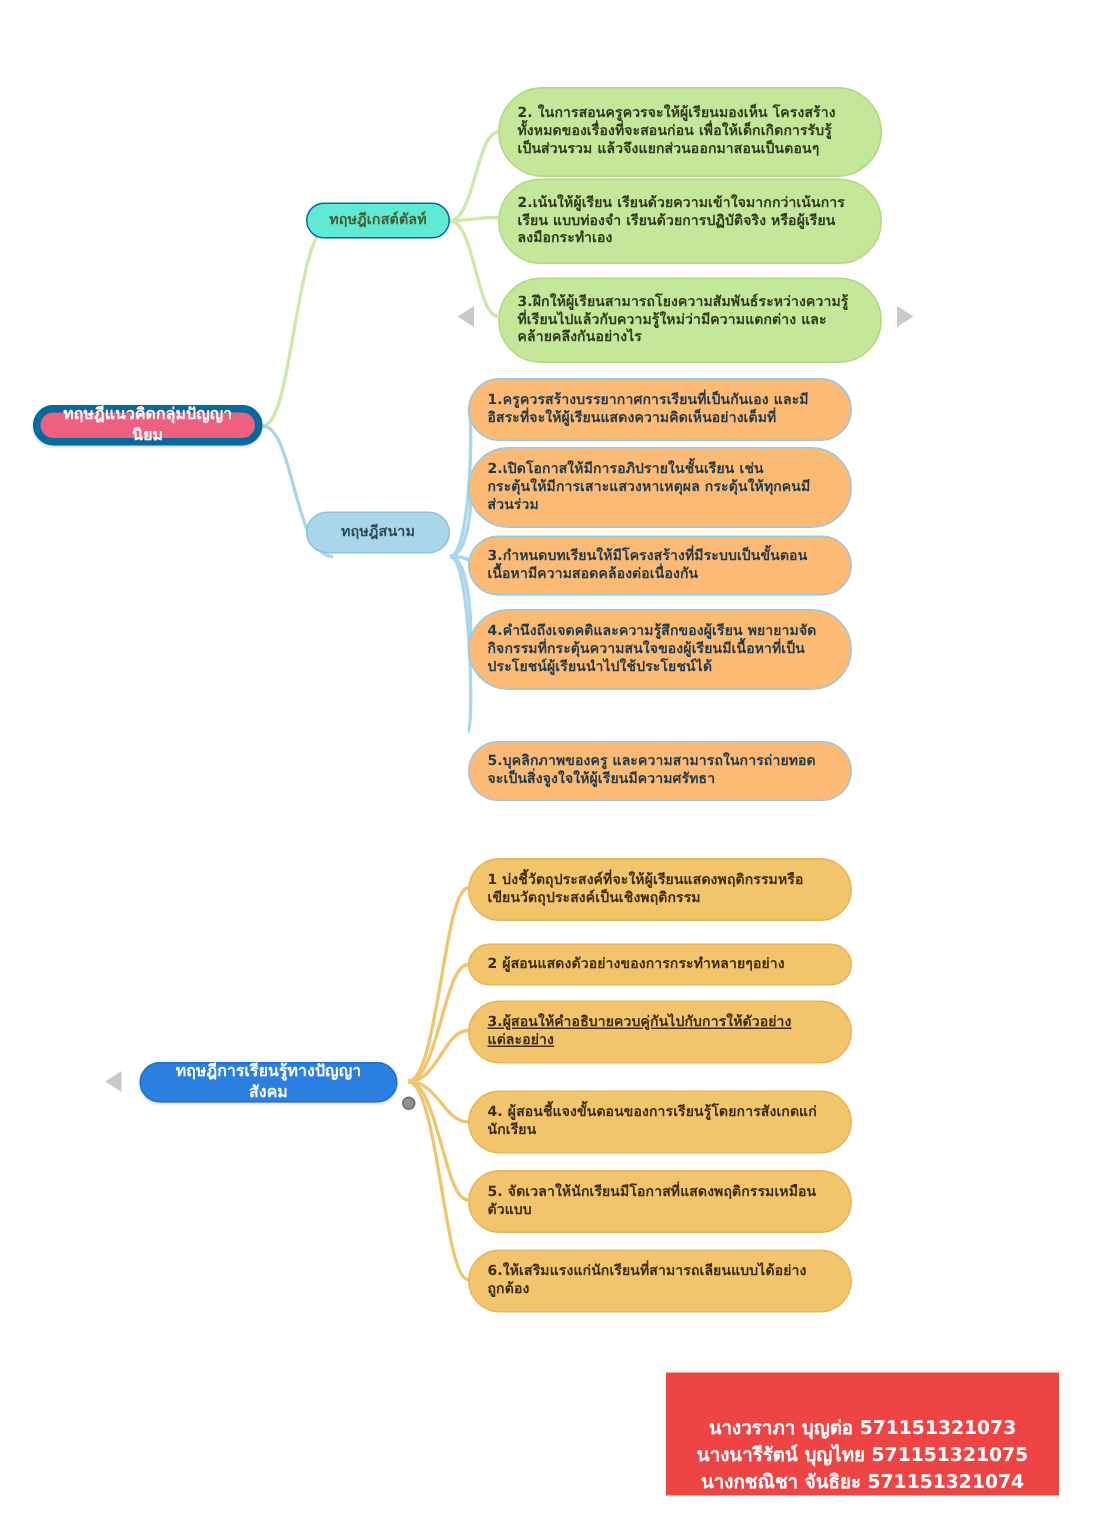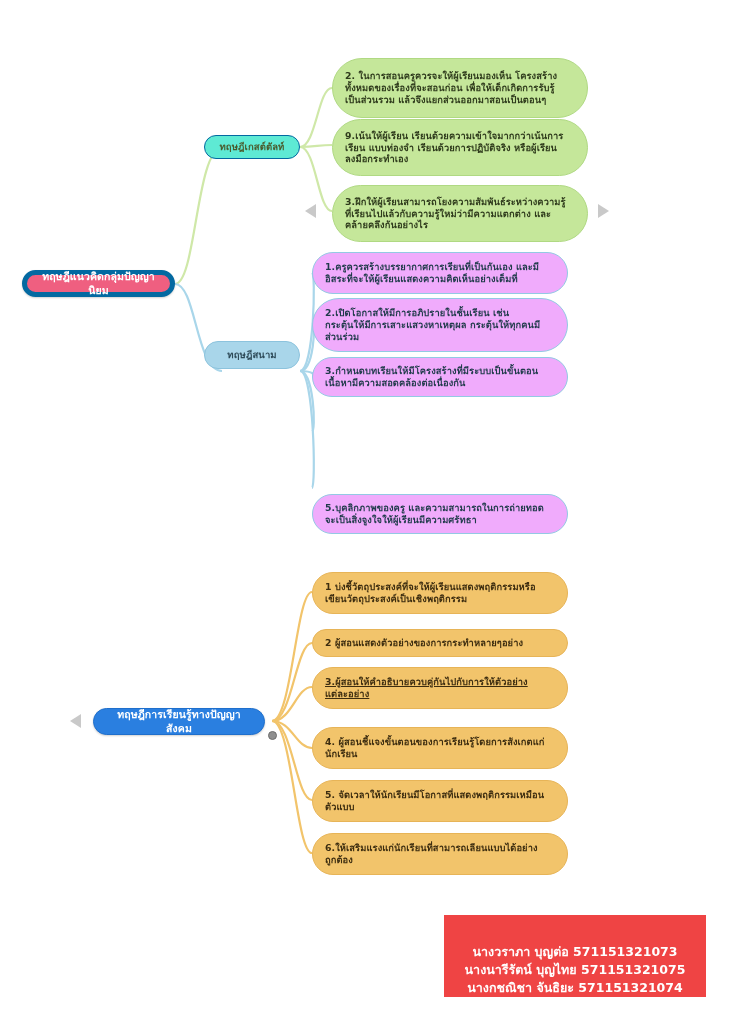--- a/index.html
+++ b/index.html
@@ -189,7 +189,7 @@
 เป็นส่วนรวม แล้วจึงแยกส่วนออกมาสอนเป็นตอนๆ</span>
   </div>
   <div class="node leaf-green" style="left:332px; top:119px; width:256px; height:57px;">
-    <span class="node-text">9.เน้นให้ผู้เรียน เรียนด้วยความเข้าใจมากกว่าเน้นการ
+    <span class="node-text">2.เน้นให้ผู้เรียน เรียนด้วยความเข้าใจมากกว่าเน้นการ
 เรียน แบบท่องจำ เรียนด้วยการปฏิบัติจริง หรือผู้เรียน
 ลงมือกระทำเอง</span>
   </div>

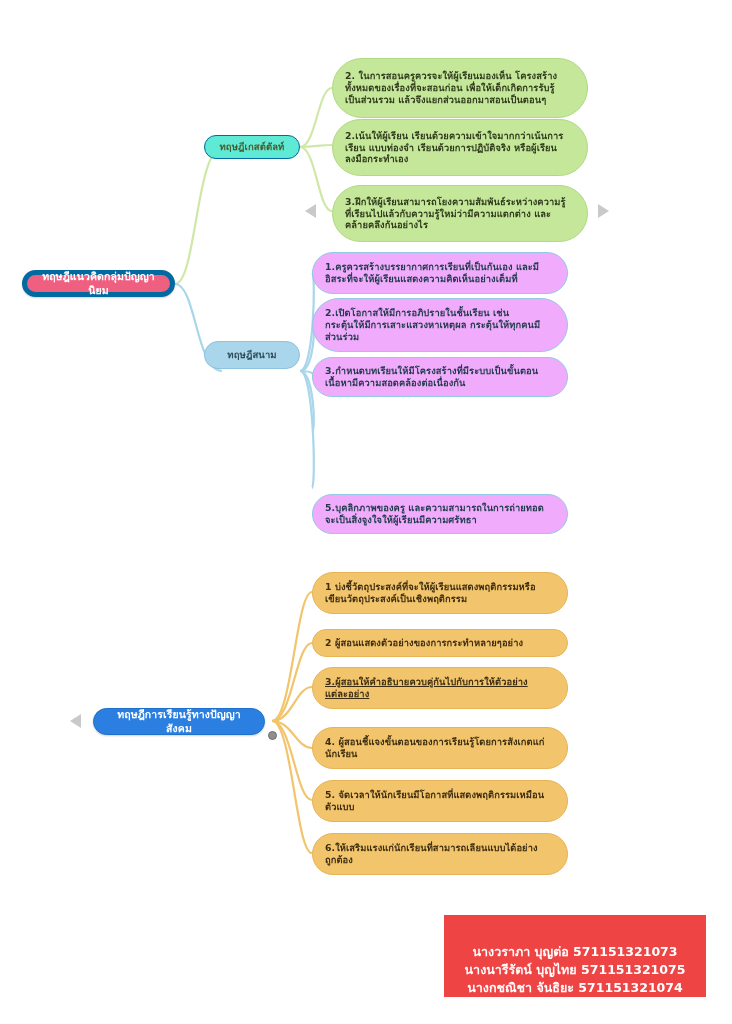--- a/index.html
+++ b/index.html
@@ -78,7 +78,7 @@
   }
   
   .leaf-blue {
-    background: #f0abfc;
+    background: #fdba74;
     border: 1px solid #93c9e3;
     color: #1f3a4a;
     font-weight: bold;

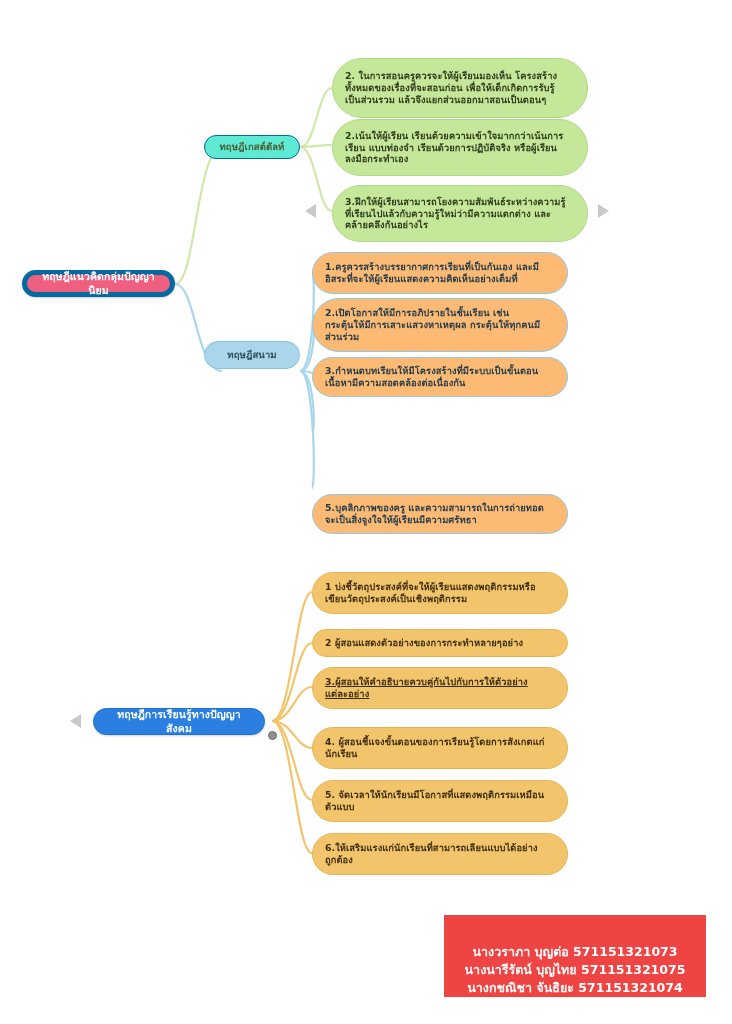--- a/index.html
+++ b/index.html
@@ -212,6 +212,11 @@
     <span class="node-text">3.กำหนดบทเรียนให้มีโครงสร้างที่มีระบบเป็นขั้นตอน
 เนื้อหามีความสอดคล้องต่อเนื่องกัน</span>
   </div>
+  <div class="node leaf-blue" style="left:312px; top:406px; width:256px; height:54px;">
+    <span class="node-text">4.คำนึงถึงเจตคติและความรู้สึกของผู้เรียน พยายามจัด
+กิจกรรมที่กระตุ้นความสนใจของผู้เรียนมีเนื้อหาที่เป็น
+ประโยชน์ผู้เรียนนำไปใช้ประโยชน์ได้</span>
+  </div>
   <div class="node leaf-blue" style="left:312px; top:470px; width:256px; height:40px;margin-top:24px;">
     <span class="node-text">5.บุคลิกภาพของครู และความสามารถในการถ่ายทอด
 จะเป็นสิ่งจูงใจให้ผู้เรียนมีความศรัทธา</span>

